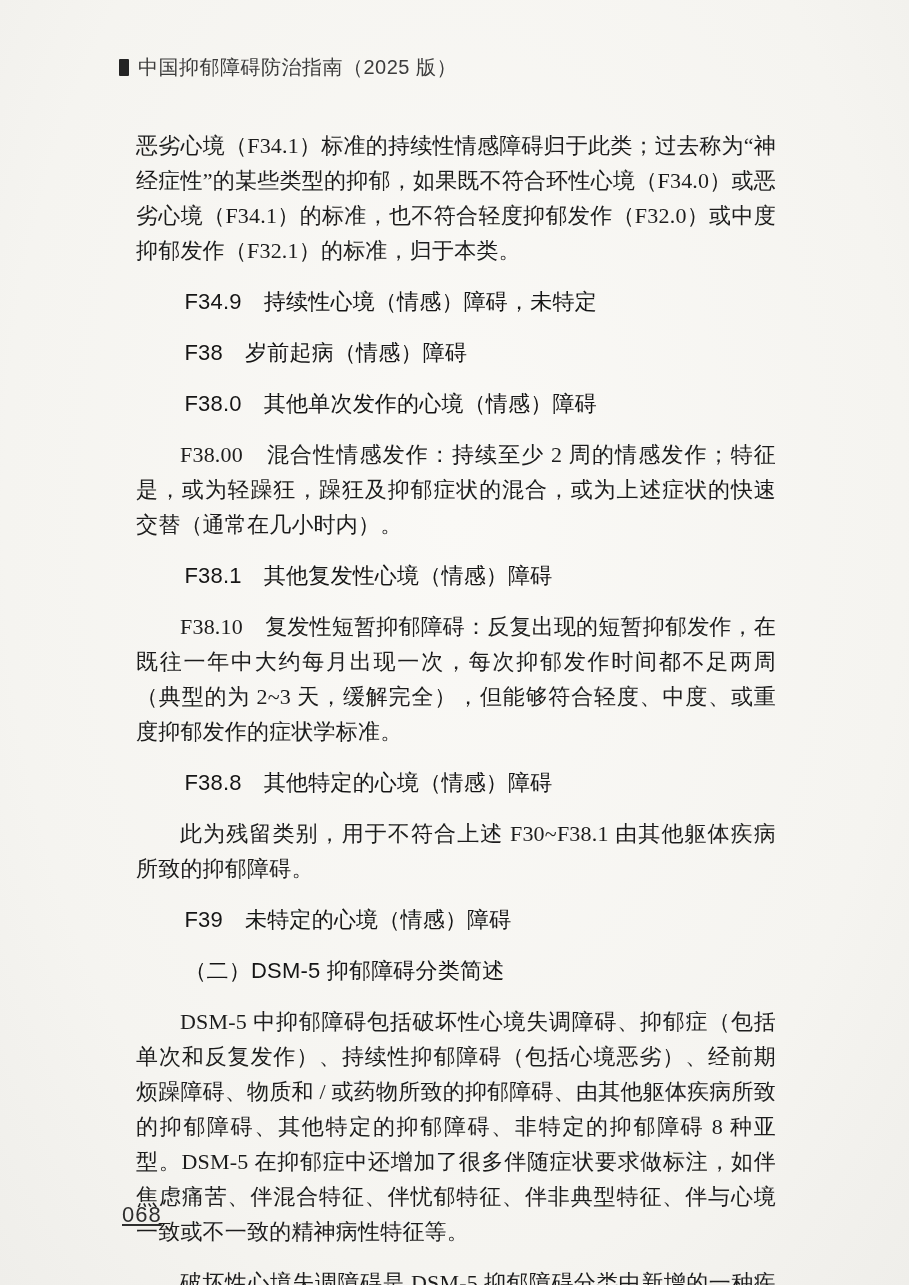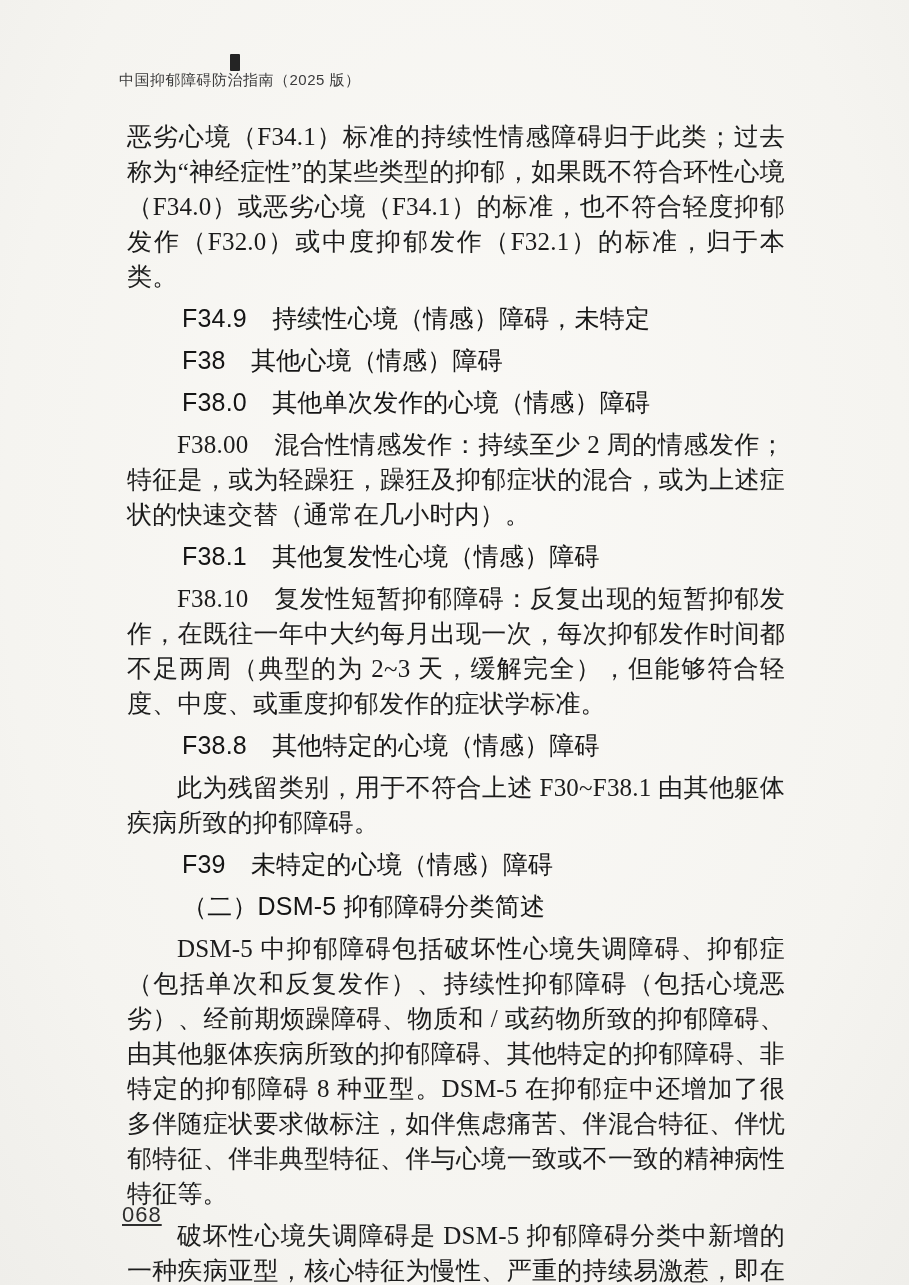--- a/index.html
+++ b/index.html
@@ -28,10 +28,9 @@
     display: flex;
     align-items: center;
     font-family: "Liberation Sans", sans-serif;
-    font-size: 15px;
+    font-size: 20px;
     color: #3b3b3b;
     letter-spacing: 0.5px;
-    flex-direction: column;
   }
   .header-bar {
     display: inline-block;

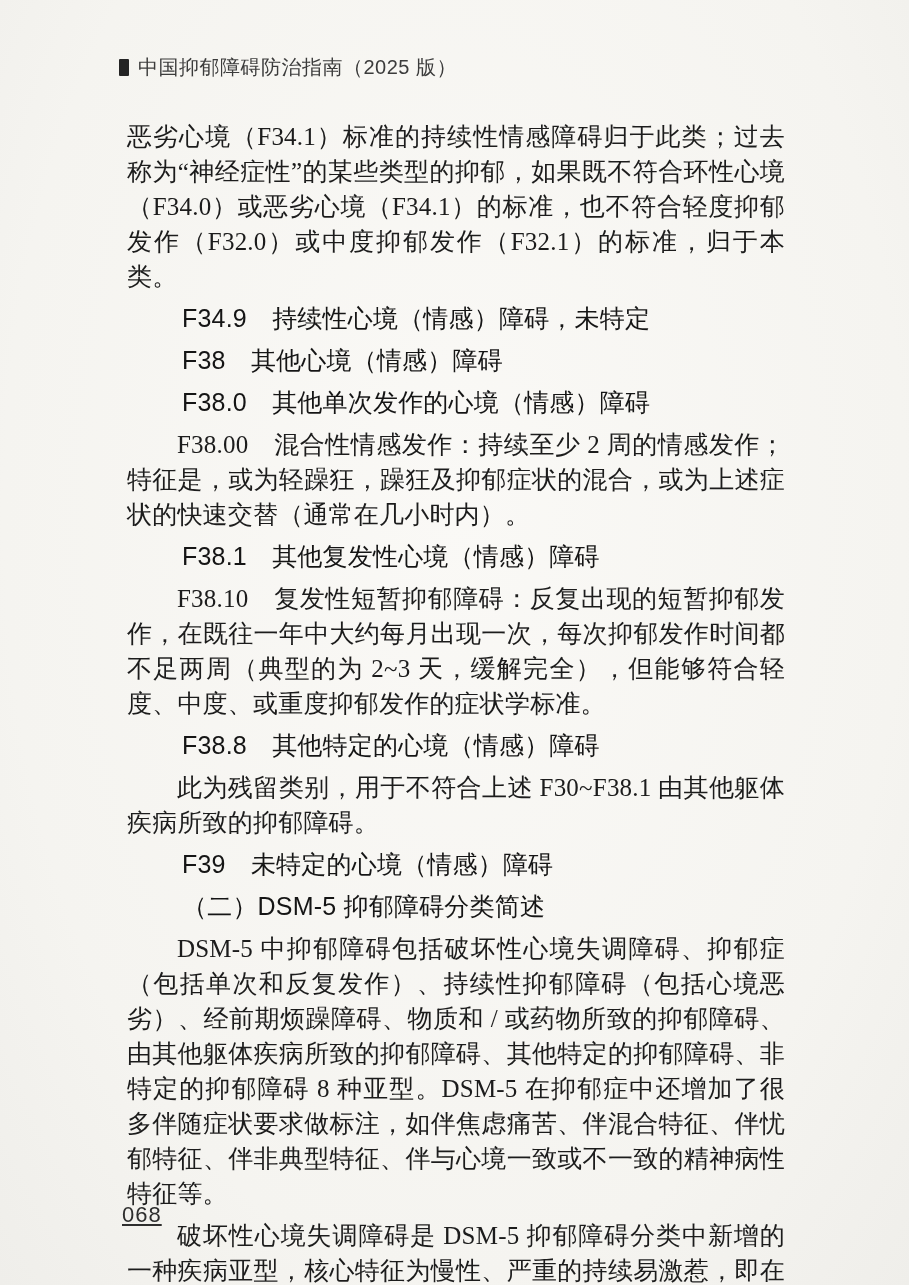--- a/index.html
+++ b/index.html
@@ -48,8 +48,8 @@
     width: 672px;
   }
   .content p {
-    margin: 7px;
-    font-size: 25px;
+    margin: 16px;
+    font-size: 22px;
     line-height: 35px;
     text-align: justify;
     letter-spacing: 0.2px;

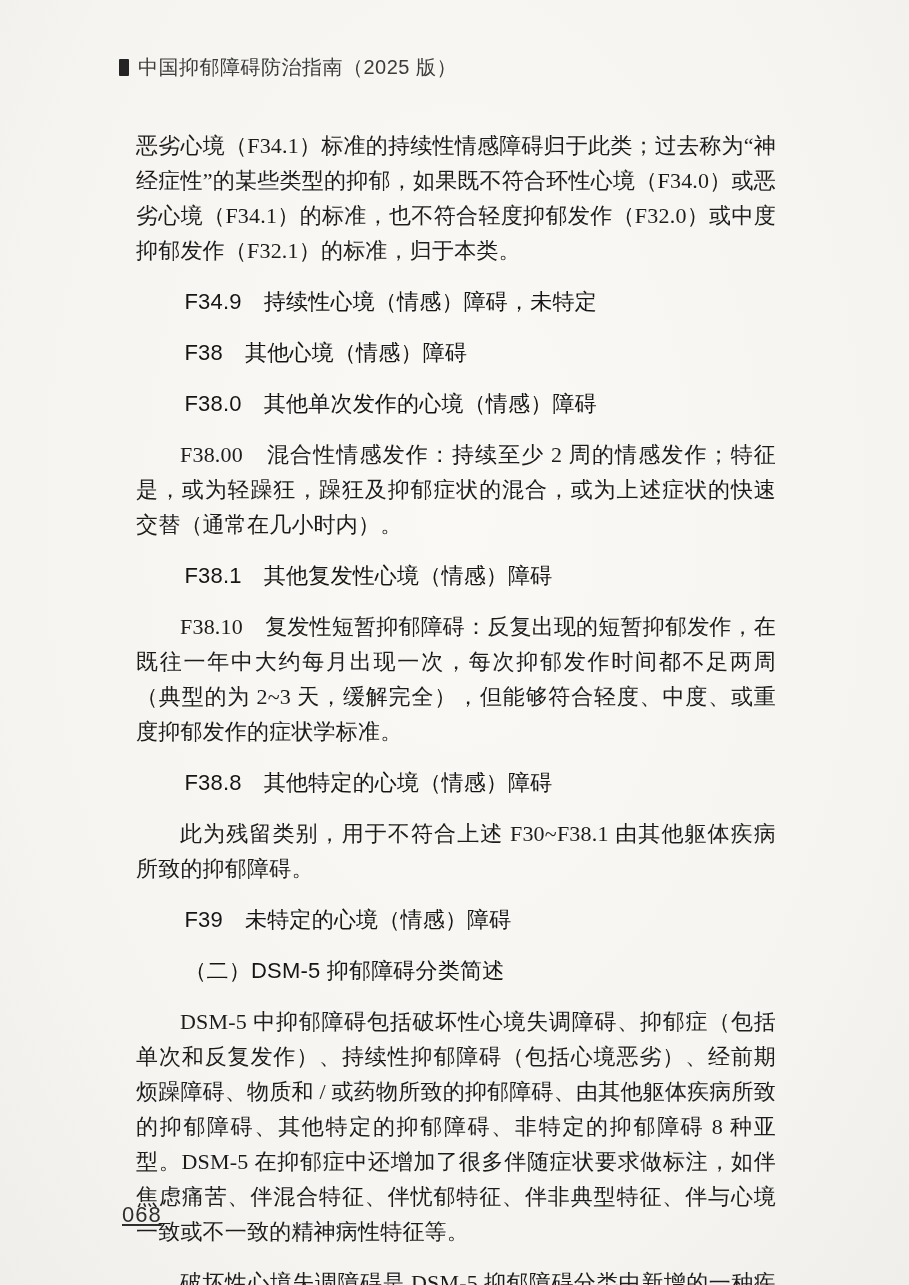--- a/index.html
+++ b/index.html
@@ -91,7 +91,7 @@
   <div class="content">
     <p class="para noindent">恶劣心境（F34.1）标准的持续性情感障碍归于此类；过去称为“神经症性”的某些类型的抑郁，如果既不符合环性心境（F34.0）或恶劣心境（F34.1）的标准，也不符合轻度抑郁发作（F32.0）或中度抑郁发作（F32.1）的标准，归于本类。</p>
     <p class="heading">F34.9　持续性心境（情感）障碍，未特定</p>
-    <p class="heading">F38　其他心境（情感）障碍</p>
+    <p class="heading">F38　岁前起病（情感）障碍</p>
     <p class="heading">F38.0　其他单次发作的心境（情感）障碍</p>
     <p class="para">F38.00　混合性情感发作：持续至少 2 周的情感发作；特征是，或为轻躁狂，躁狂及抑郁症状的混合，或为上述症状的快速交替（通常在几小时内）。</p>
     <p class="heading">F38.1　其他复发性心境（情感）障碍</p>

